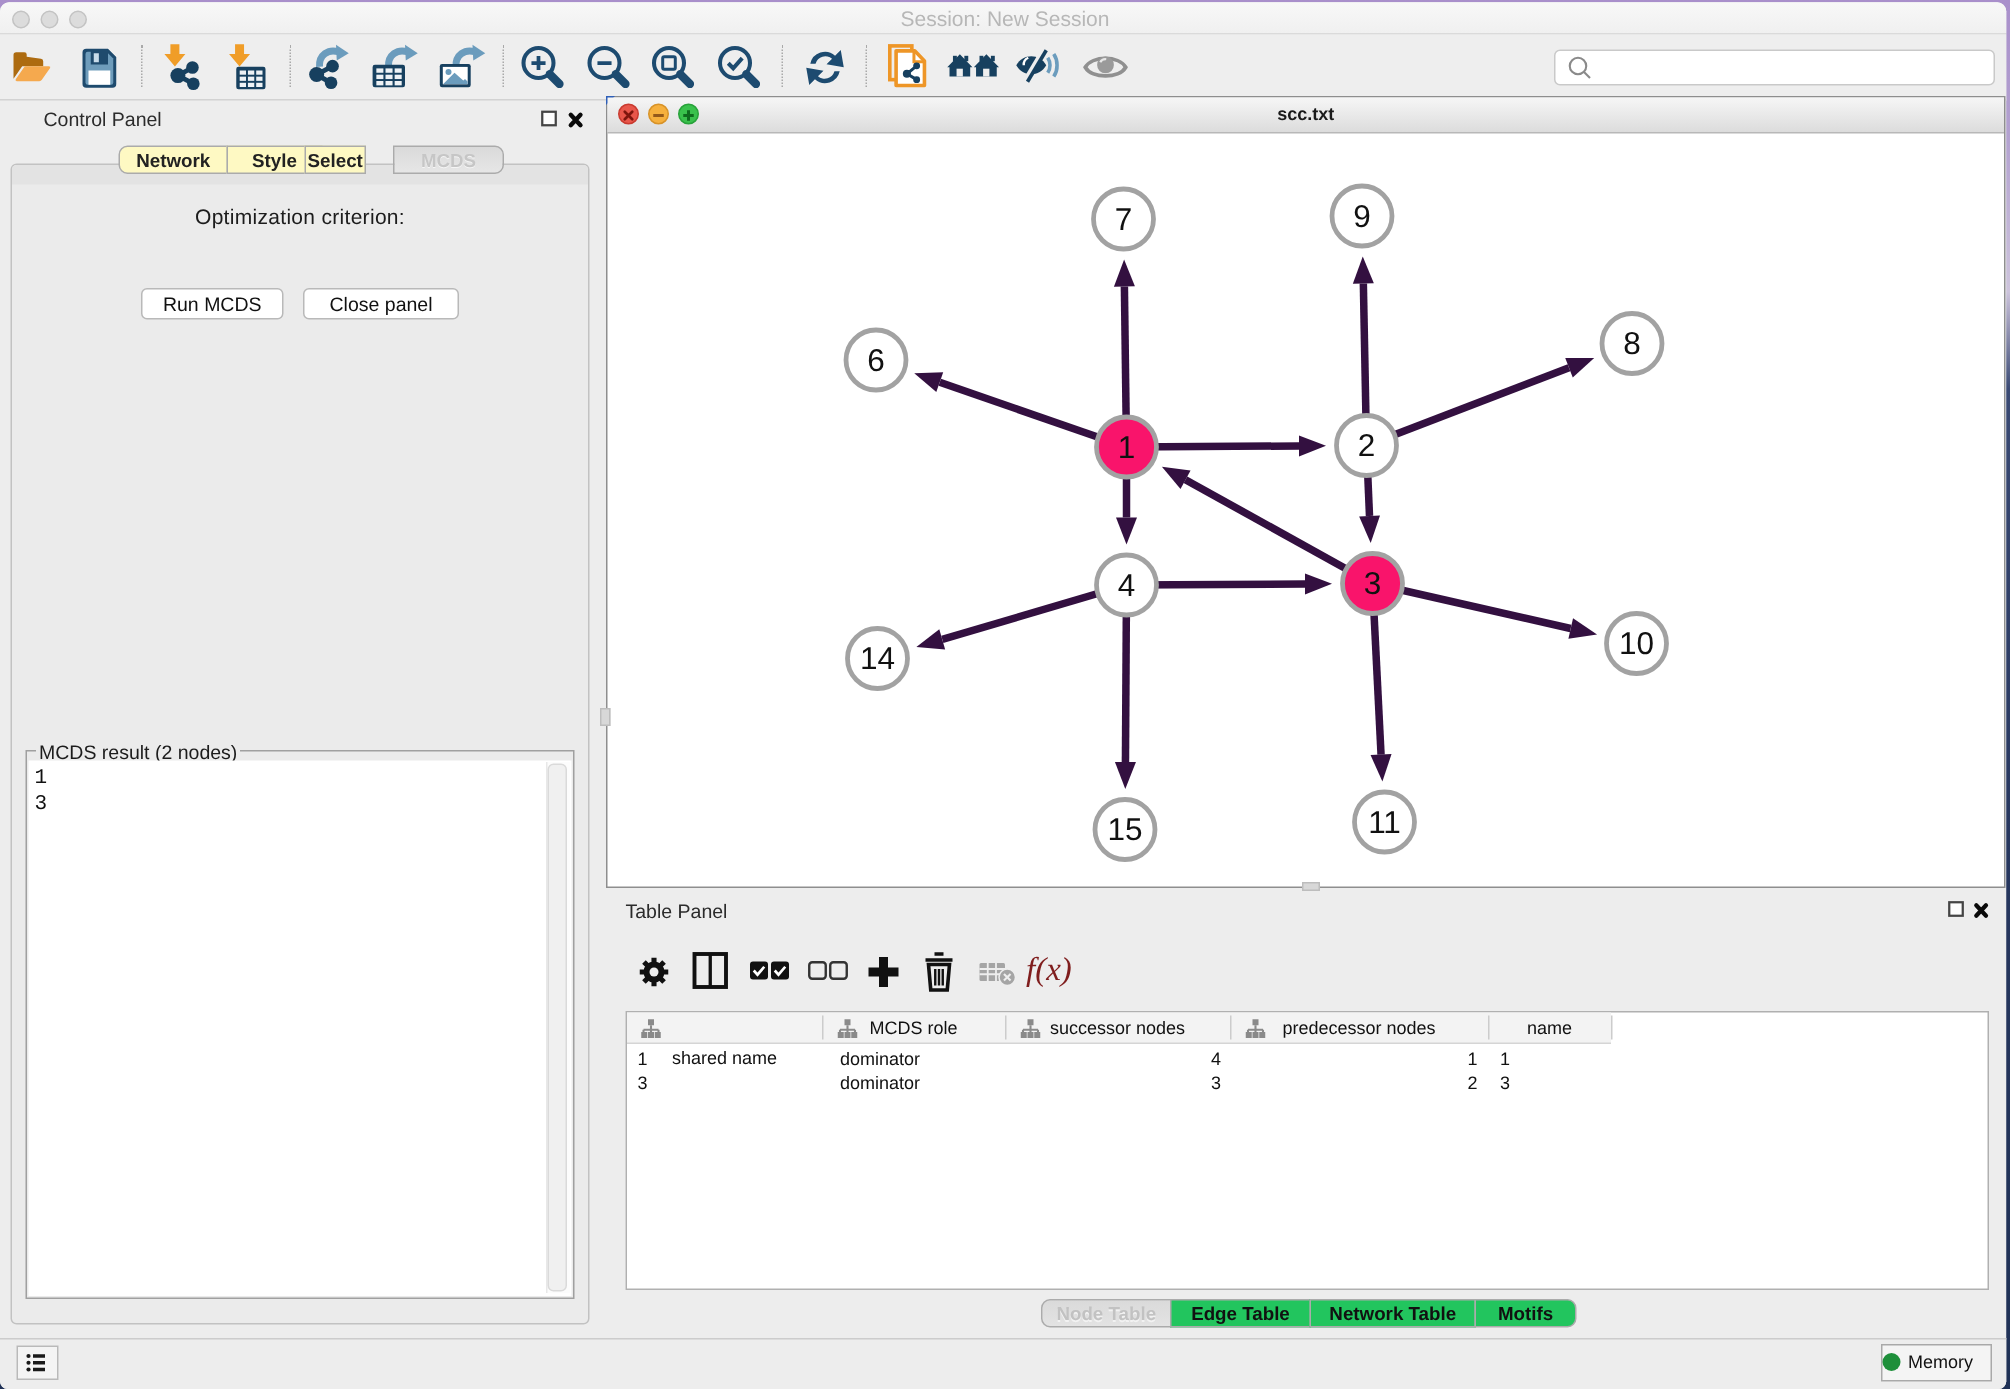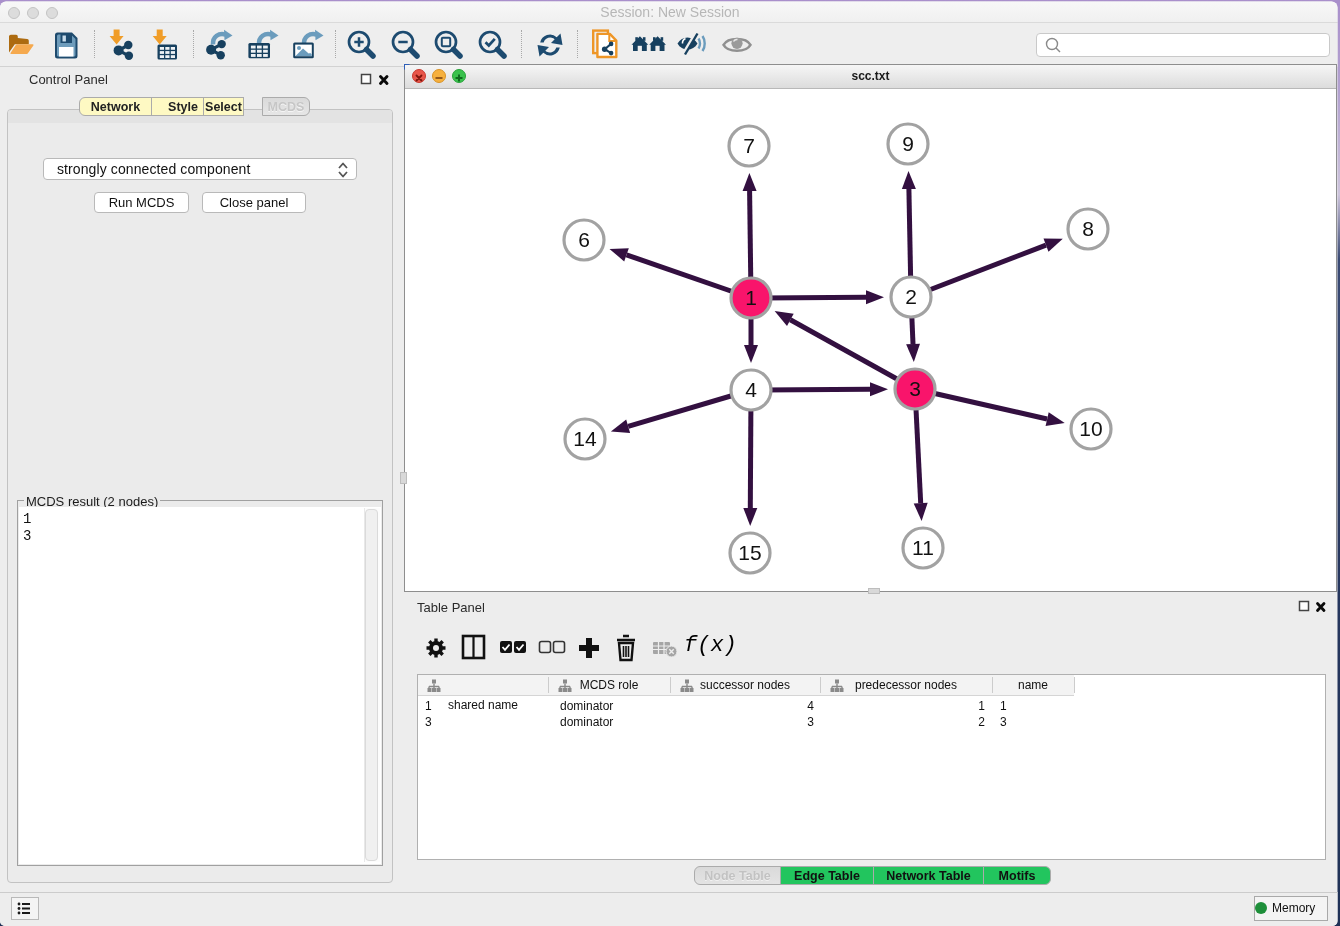--- a/index.html
+++ b/index.html
@@ -260,7 +260,7 @@
   <div class="paneltab" style="left:79px;width:73px;border-radius:6px 0 0 6px;">Network</div>
   <div class="paneltab" style="left:151px;width:64px;">Style</div>
   <div class="paneltab" style="left:203px;width:41px;">Select</div>
-  <div class="paneltab" style="left:262px;width:48px;border-radius:0 6px 6px 0;background:linear-gradient(#dadada,#e6e6e6);color:#c6c6c6;text-shadow:0 1px 0 #f5f5f5;">MCDS</div>
+  <div class="paneltab" style="left:262px;width:74px;border-radius:0 6px 6px 0;background:linear-gradient(#dadada,#e6e6e6);color:#c6c6c6;text-shadow:0 1px 0 #f5f5f5;">MCDS</div>
   <div class="abs" id="combo">strongly connected component
     <svg width="14" height="18" style="position:absolute;right:6px;top:2px;">
       <path d="M3 7 L7 2.5 L11 7" fill="none" stroke="#555" stroke-width="1.8" stroke-linejoin="round"></path>

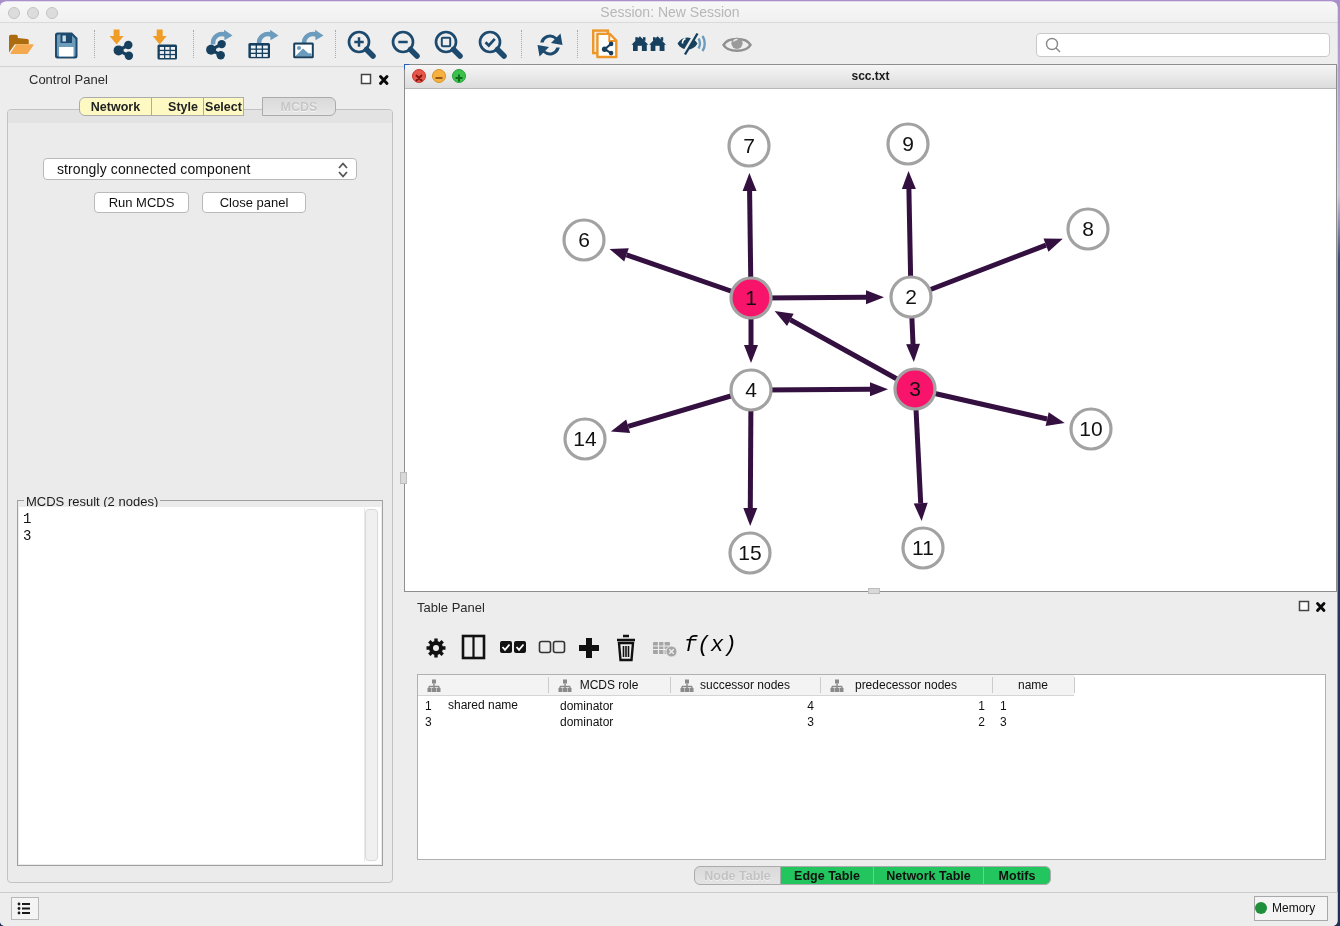--- a/index.html
+++ b/index.html
@@ -261,6 +261,7 @@
   <div class="paneltab" style="left:151px;width:64px;">Style</div>
   <div class="paneltab" style="left:203px;width:41px;">Select</div>
   <div class="paneltab" style="left:262px;width:74px;border-radius:0 6px 6px 0;background:linear-gradient(#dadada,#e6e6e6);color:#c6c6c6;text-shadow:0 1px 0 #f5f5f5;">MCDS</div>
+  <div class="abs" id="optlabel">Optimization criterion:</div>
   <div class="abs" id="combo">strongly connected component
     <svg width="14" height="18" style="position:absolute;right:6px;top:2px;">
       <path d="M3 7 L7 2.5 L11 7" fill="none" stroke="#555" stroke-width="1.8" stroke-linejoin="round"></path>

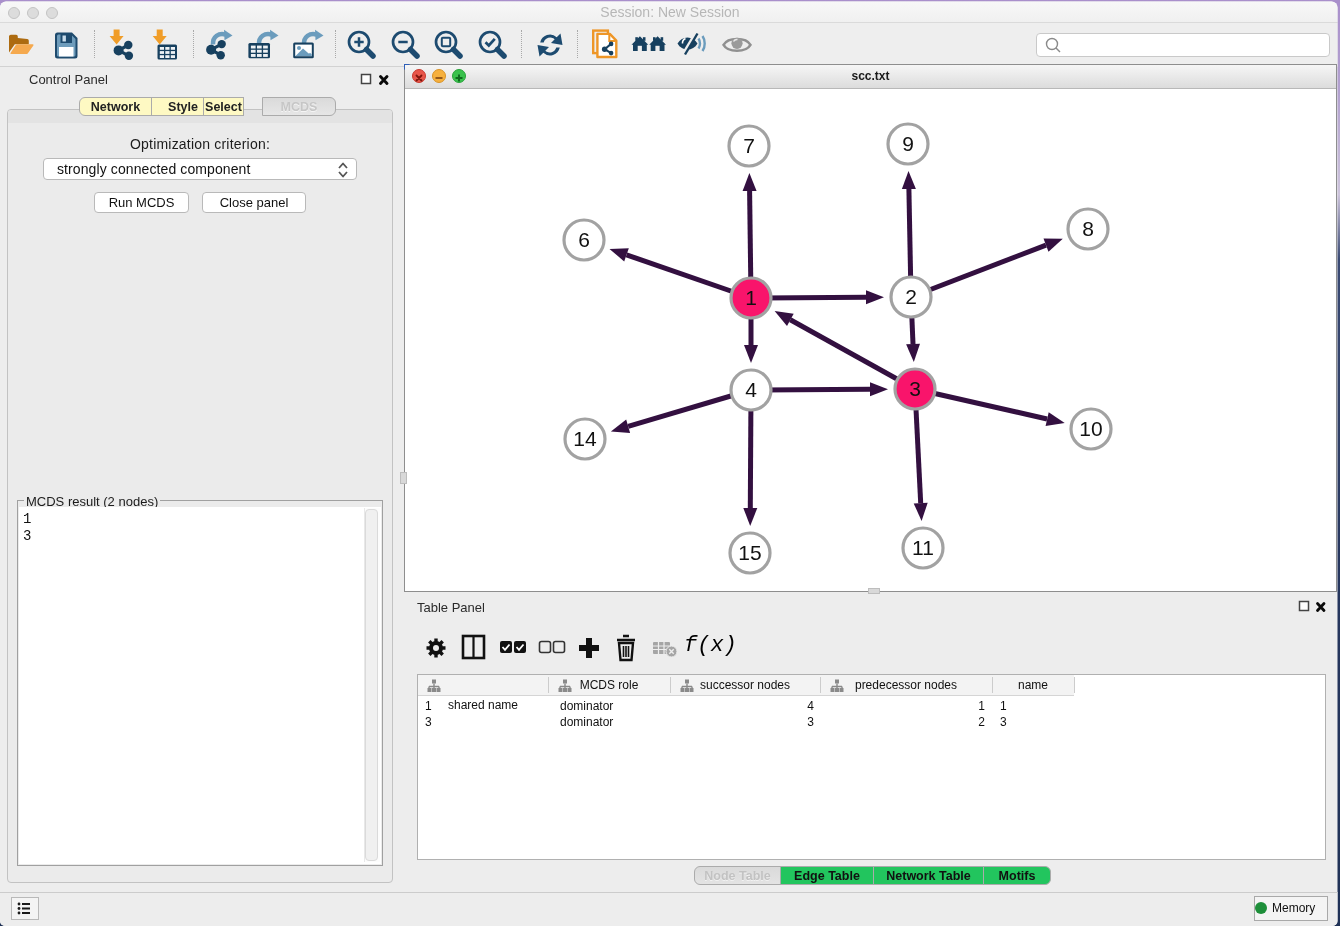--- a/index.html
+++ b/index.html
@@ -262,12 +262,6 @@
   <div class="paneltab" style="left:203px;width:41px;">Select</div>
   <div class="paneltab" style="left:262px;width:74px;border-radius:0 6px 6px 0;background:linear-gradient(#dadada,#e6e6e6);color:#c6c6c6;text-shadow:0 1px 0 #f5f5f5;">MCDS</div>
   <div class="abs" id="optlabel">Optimization criterion:</div>
-  <div class="abs" id="combo">strongly connected component
-    <svg width="14" height="18" style="position:absolute;right:6px;top:2px;">
-      <path d="M3 7 L7 2.5 L11 7" fill="none" stroke="#555" stroke-width="1.8" stroke-linejoin="round"></path>
-      <path d="M3 11 L7 15.5 L11 11" fill="none" stroke="#555" stroke-width="1.8" stroke-linejoin="round"></path>
-    </svg>
-  </div>
   <div class="btn" style="left:94px;top:192px;width:95px;">Run MCDS</div>
   <div class="btn" style="left:202px;top:192px;width:104px;">Close panel</div>
   <div class="abs" id="fieldset"></div>

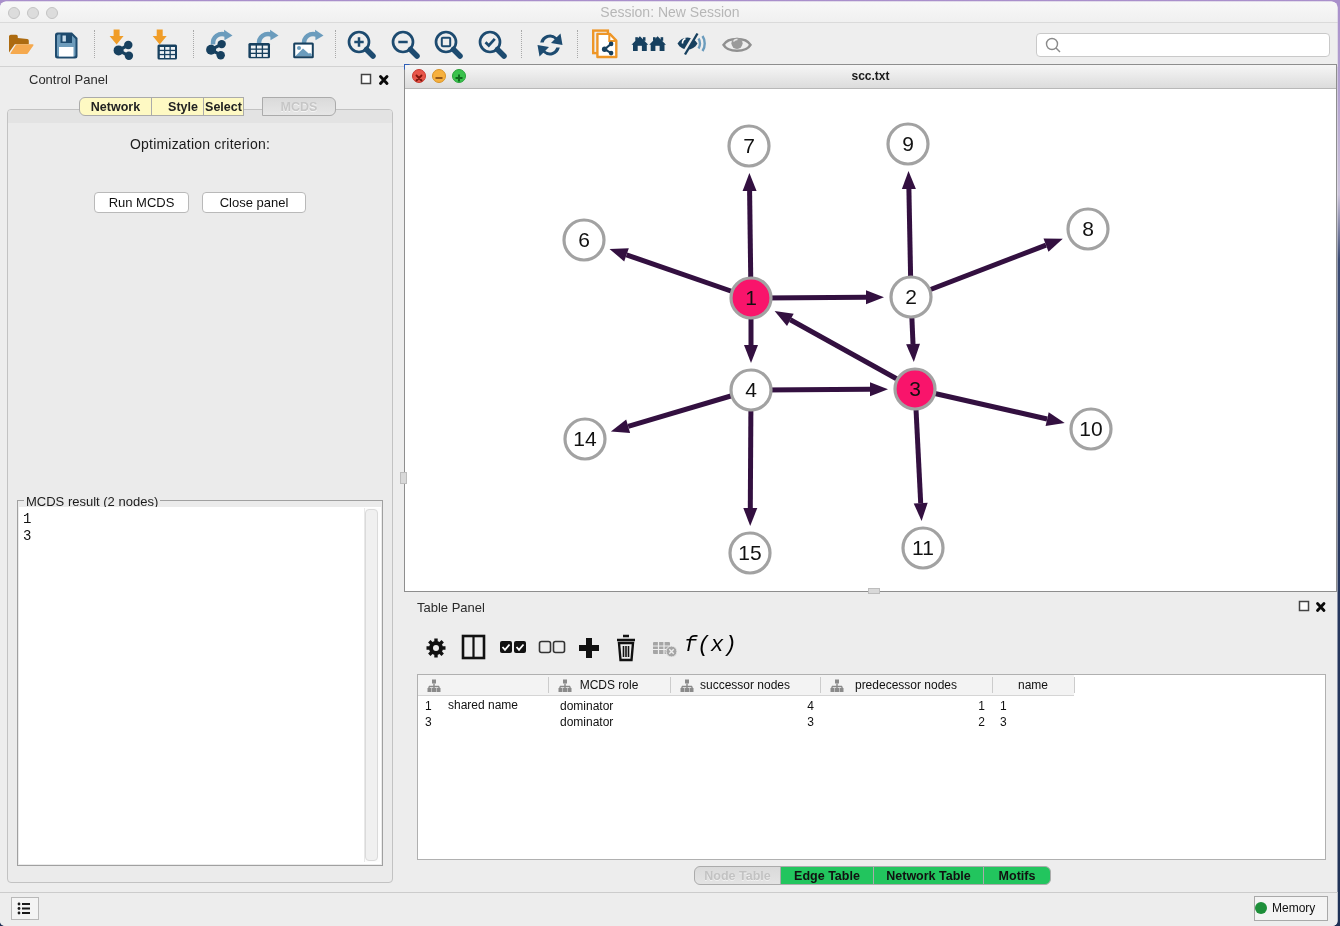--- a/index.html
+++ b/index.html
@@ -401,7 +401,7 @@
     <path d="M17.3 9.3 l4.4 4.4 M21.7 9.3 l-4.4 4.4" stroke="#eee" stroke-width="1.4"></path>
   </svg>
 
-  <div class="abs" style="left:684px;top:633px;font-family:Liberation Mono, monospace;font-style:italic;font-size:22px;color:#000000;">f(x)</div>
+  <div class="abs" style="left:684px;top:633px;font-family:Liberation Serif, serif;font-style:italic;font-size:22px;color:#7f1d1d;">f(x)</div>
   </div>
   <div class="abs" id="ttable"></div>
   <div class="abs" id="thead"></div>

